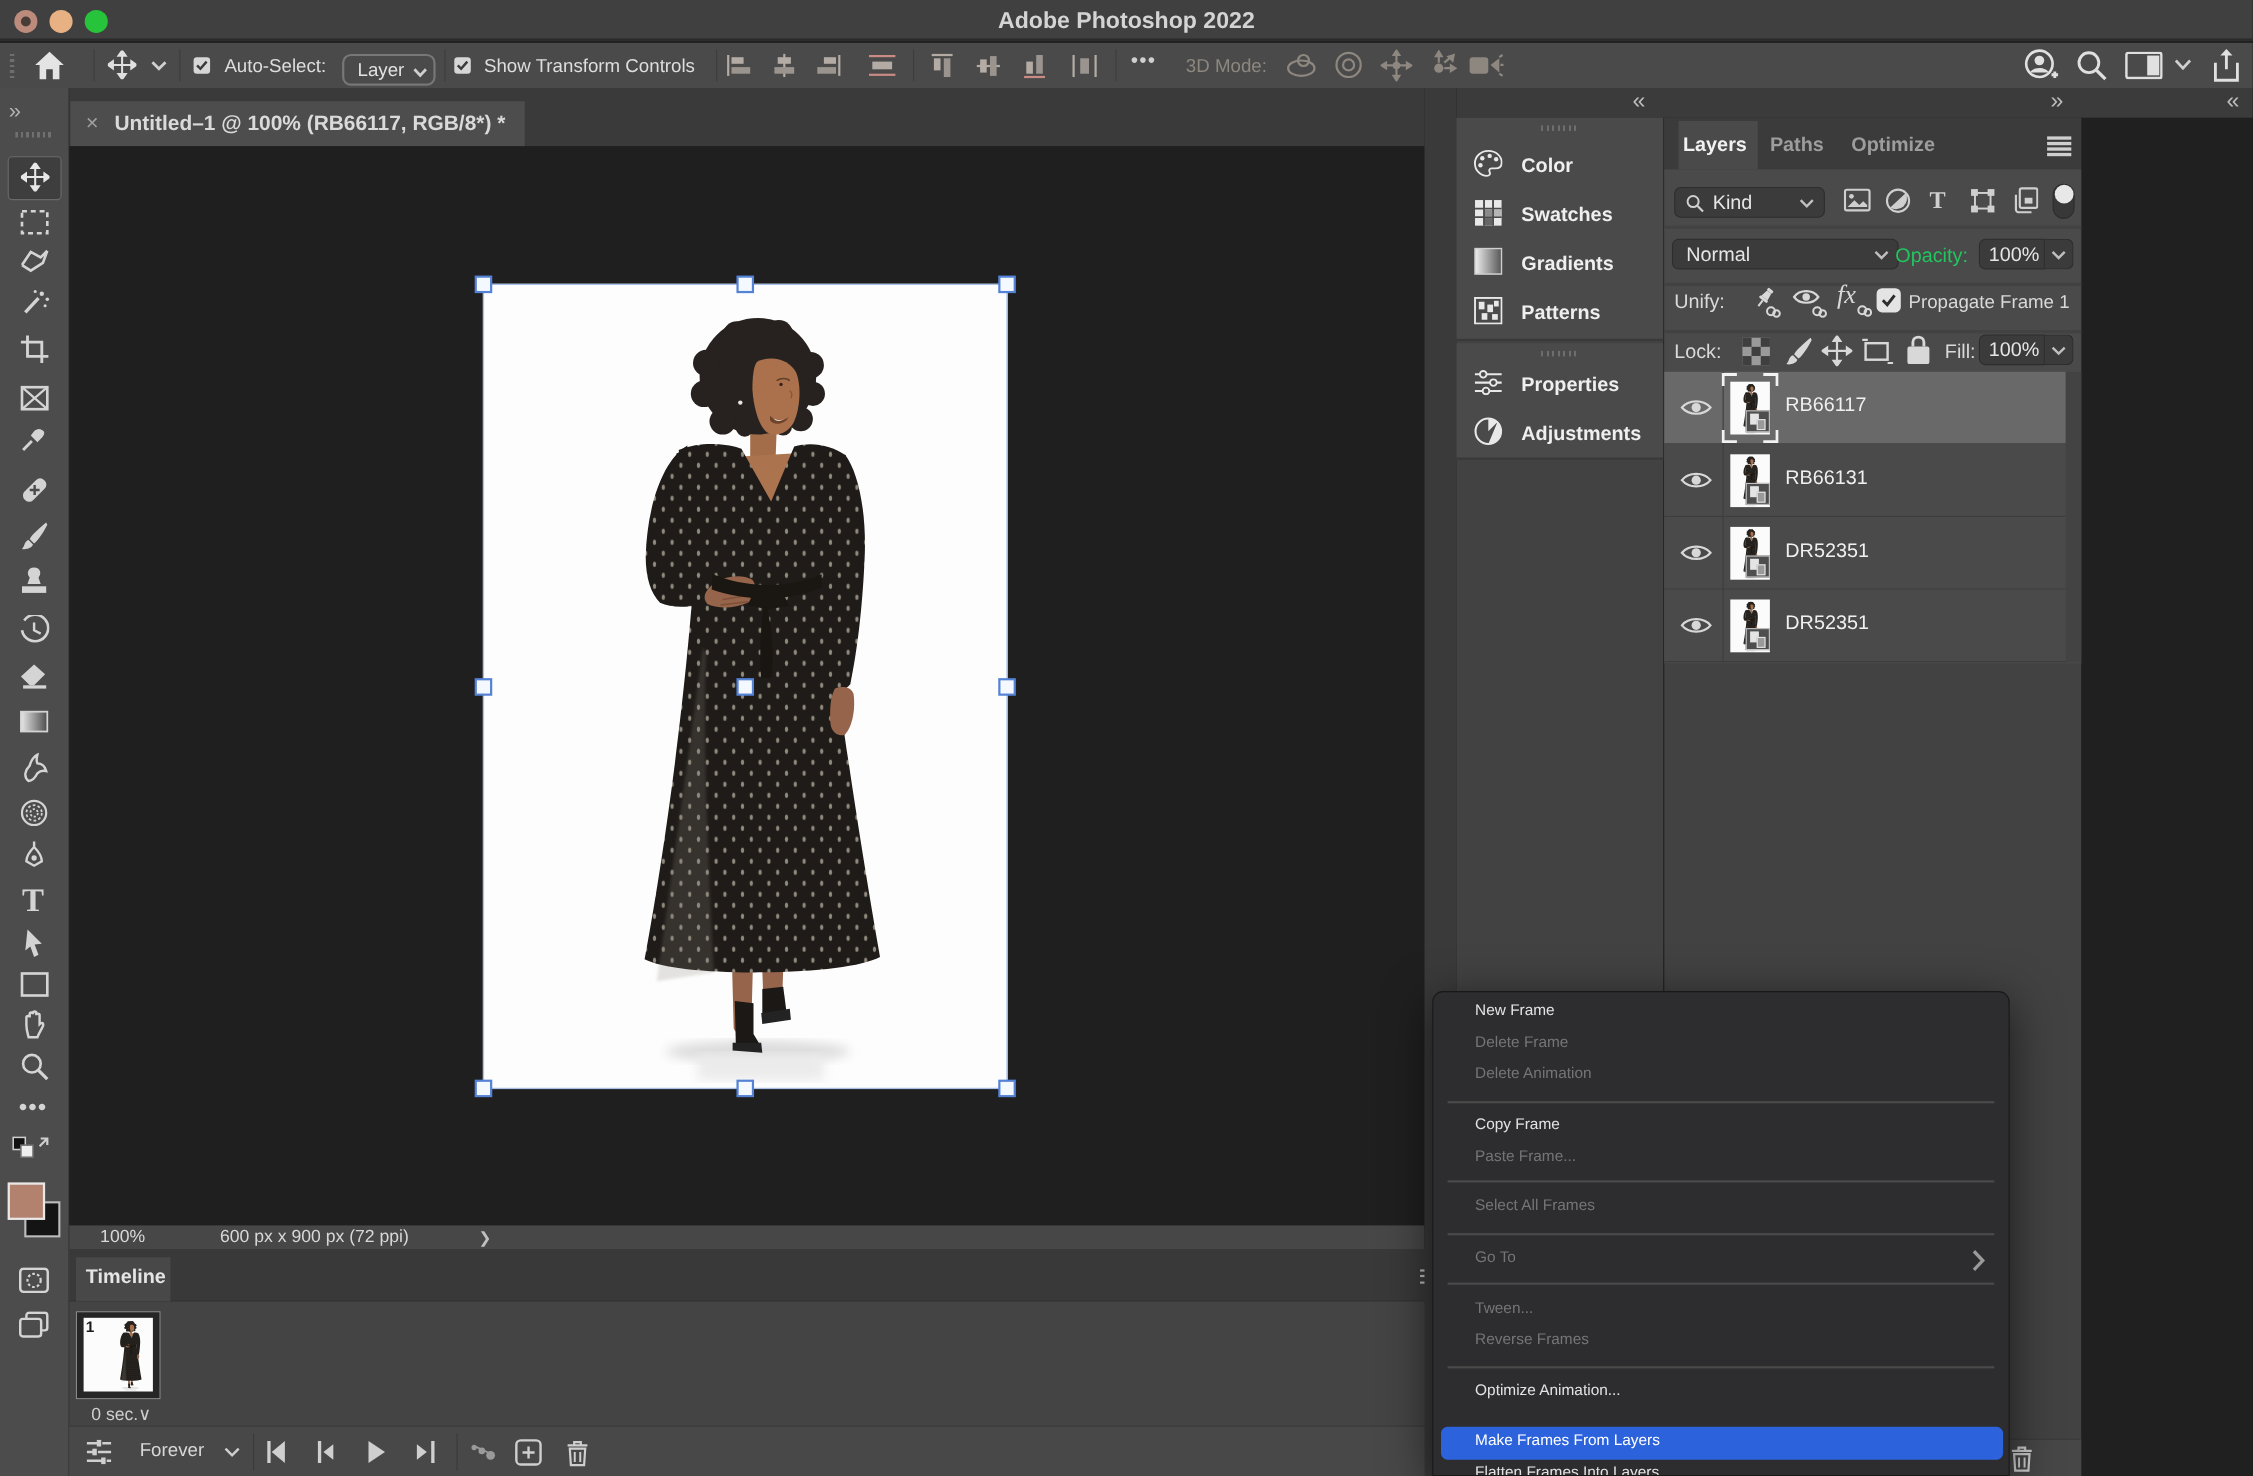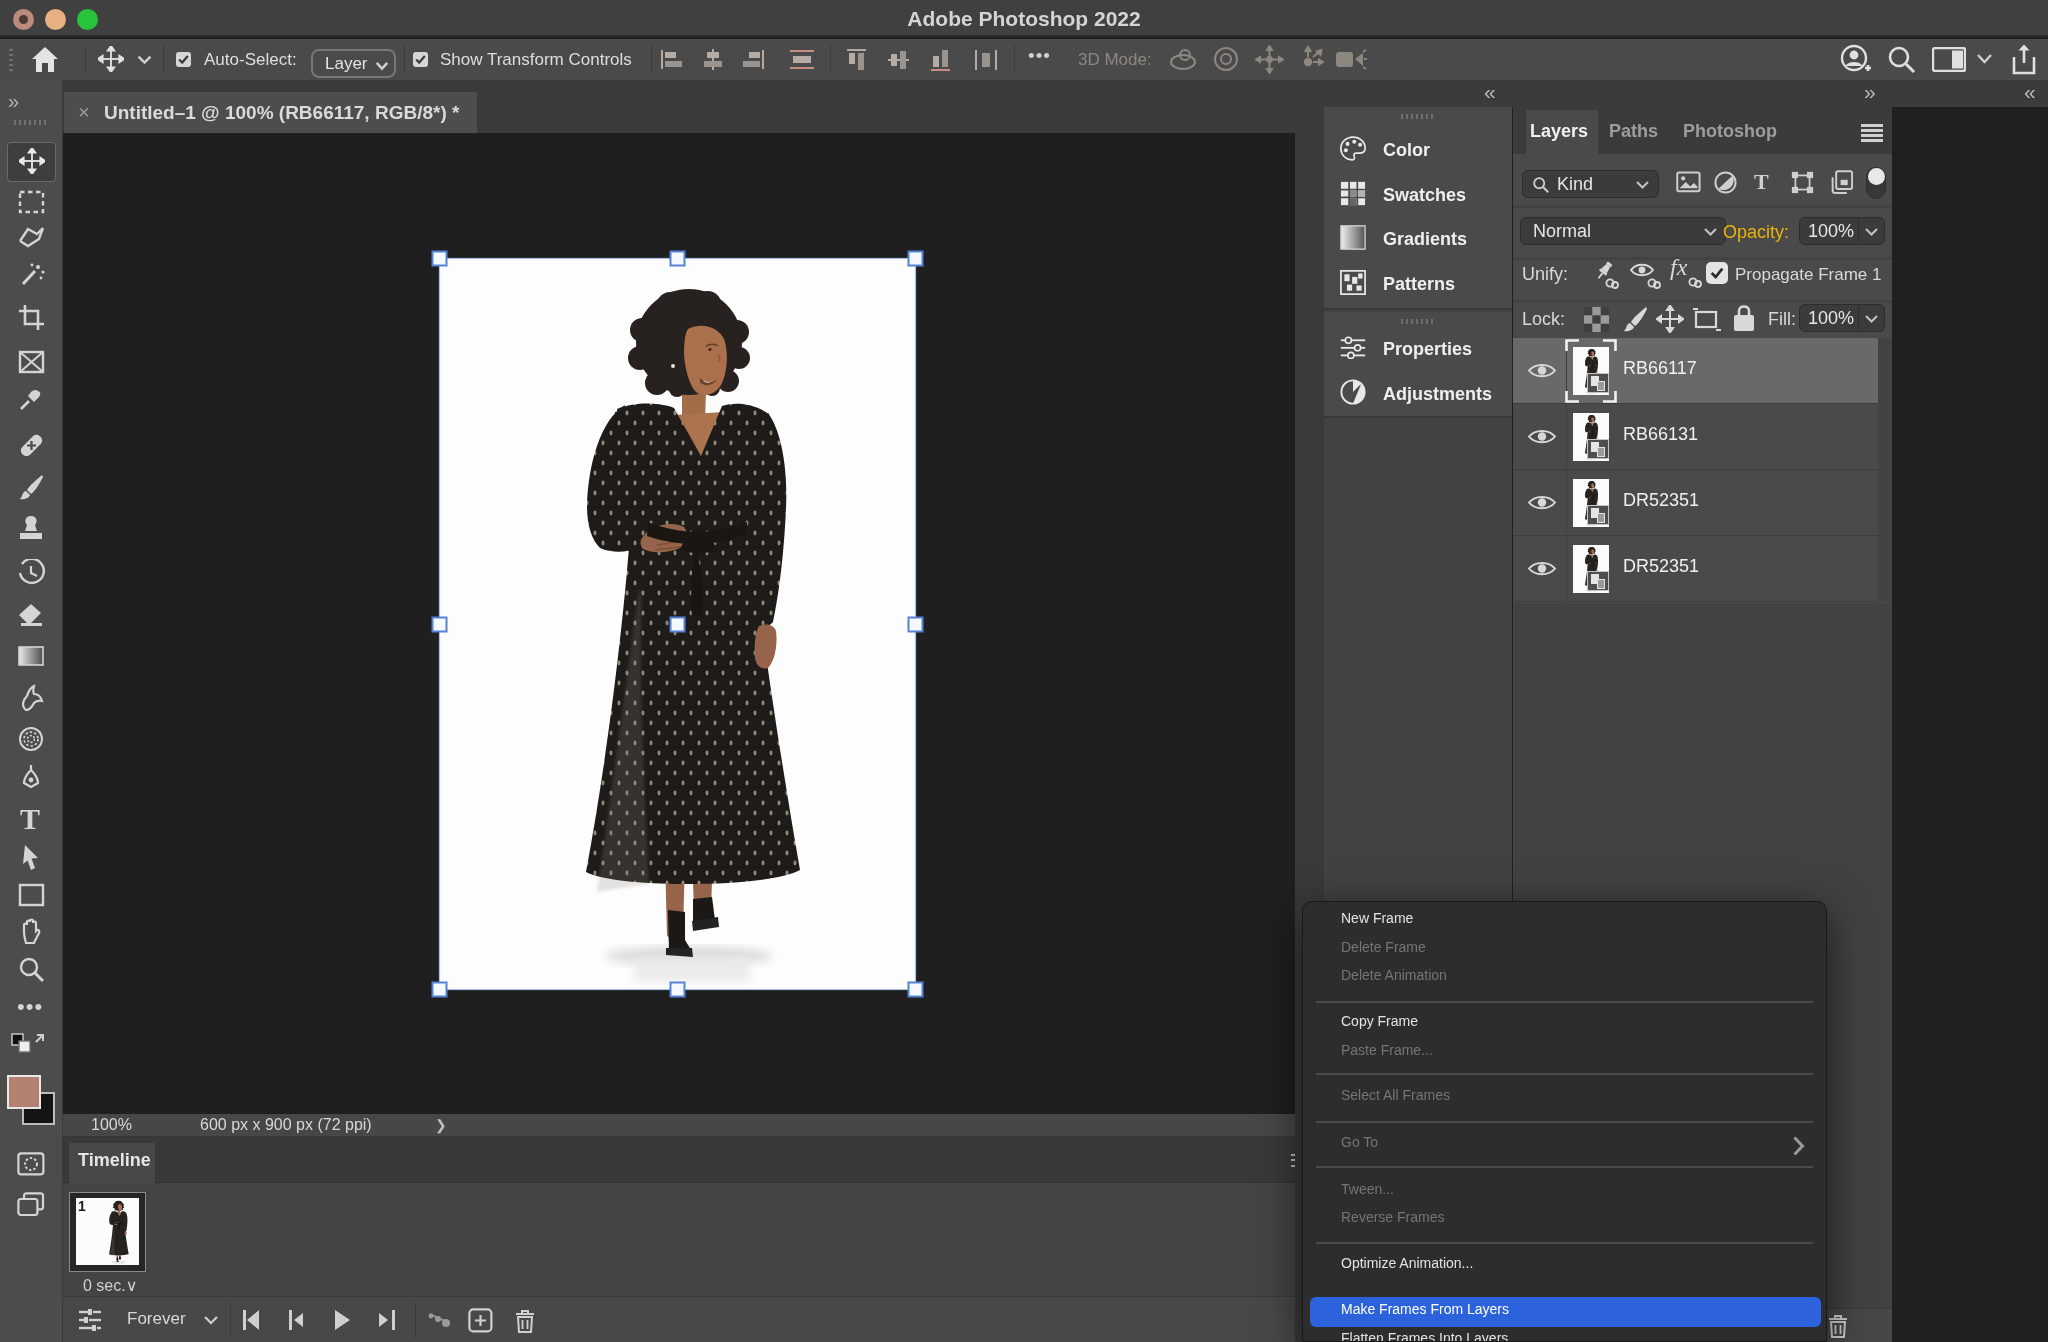--- a/index.html
+++ b/index.html
@@ -568,7 +568,7 @@
     <div class="abs" style="left:13px;top:3px;width:72px;height:44px;background:#4a4a4a;"></div>
     <div class="abs" style="left:17px;top:14px;font-size:18px;font-weight:bold;color:#f1f1f1;">Layers</div>
     <div class="abs" style="left:96px;top:14px;font-size:18px;font-weight:bold;color:#9d9d9d;">Paths</div>
-    <div class="abs" style="left:170px;top:14px;font-size:18px;font-weight:bold;color:#9d9d9d;">Photoshop</div>
+    <div class="abs" style="left:170px;top:14px;font-size:18px;font-weight:bold;color:#9d9d9d;">Optimize</div>
     <div class="abs" style="left:348px;top:17px;width:22px;height:2.6px;background:#cfcfcf;box-shadow:0 5px #cfcfcf,0 10px #cfcfcf,0 15px #cfcfcf;"></div>
 
     <div class="abs" style="left:0;top:47px;width:379px;height:449px;background:#4a4a4a;"></div>

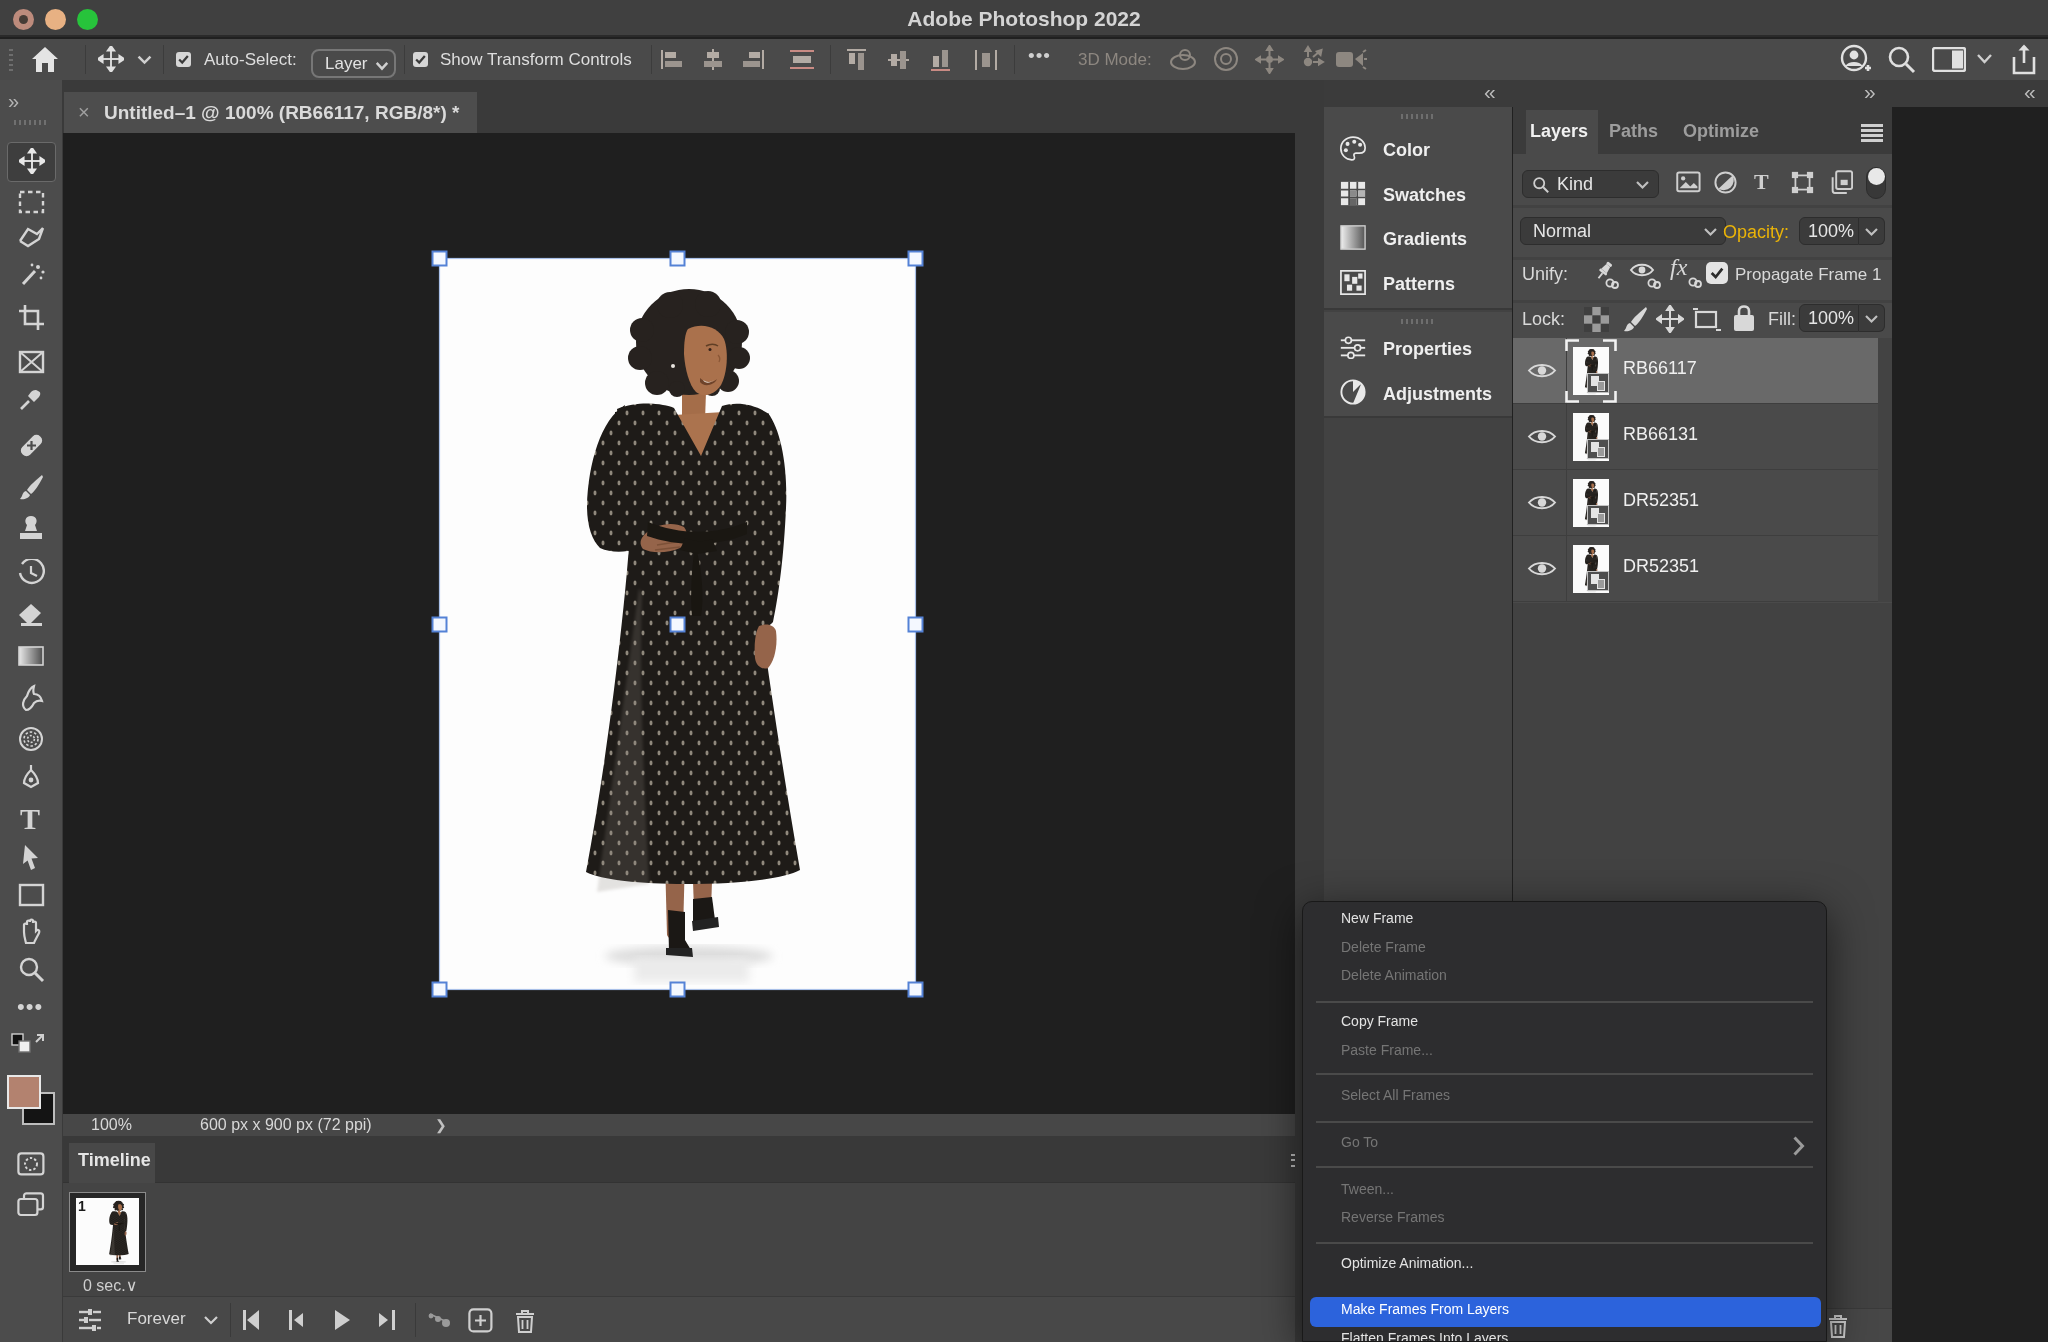--- a/index.html
+++ b/index.html
@@ -617,7 +617,7 @@
           <path d="M2 2 L7.5 7.5 L13 2" stroke="#bfbfbf" stroke-width="2.2" fill="none"></path>
         </svg>
     </div>
-    <div class="abs" style="left:210px;top:115px;font-size:18px;color:#eab308;text-align:right;">Opacity:</div>
+    <div class="abs" style="left:210px;top:115px;font-size:18px;color:#22c55e;text-align:right;">Opacity:</div>
     <div class="abs" style="left:286px;top:110px;width:60px;height:28px;background:#3b3b3b;border:1.6px solid #2d2d2d;border-radius:6px 0 0 6px;">
       <div class="abs" style="left:8px;top:3px;font-size:18px;color:#e6e6e6;">100%</div>
     </div>

